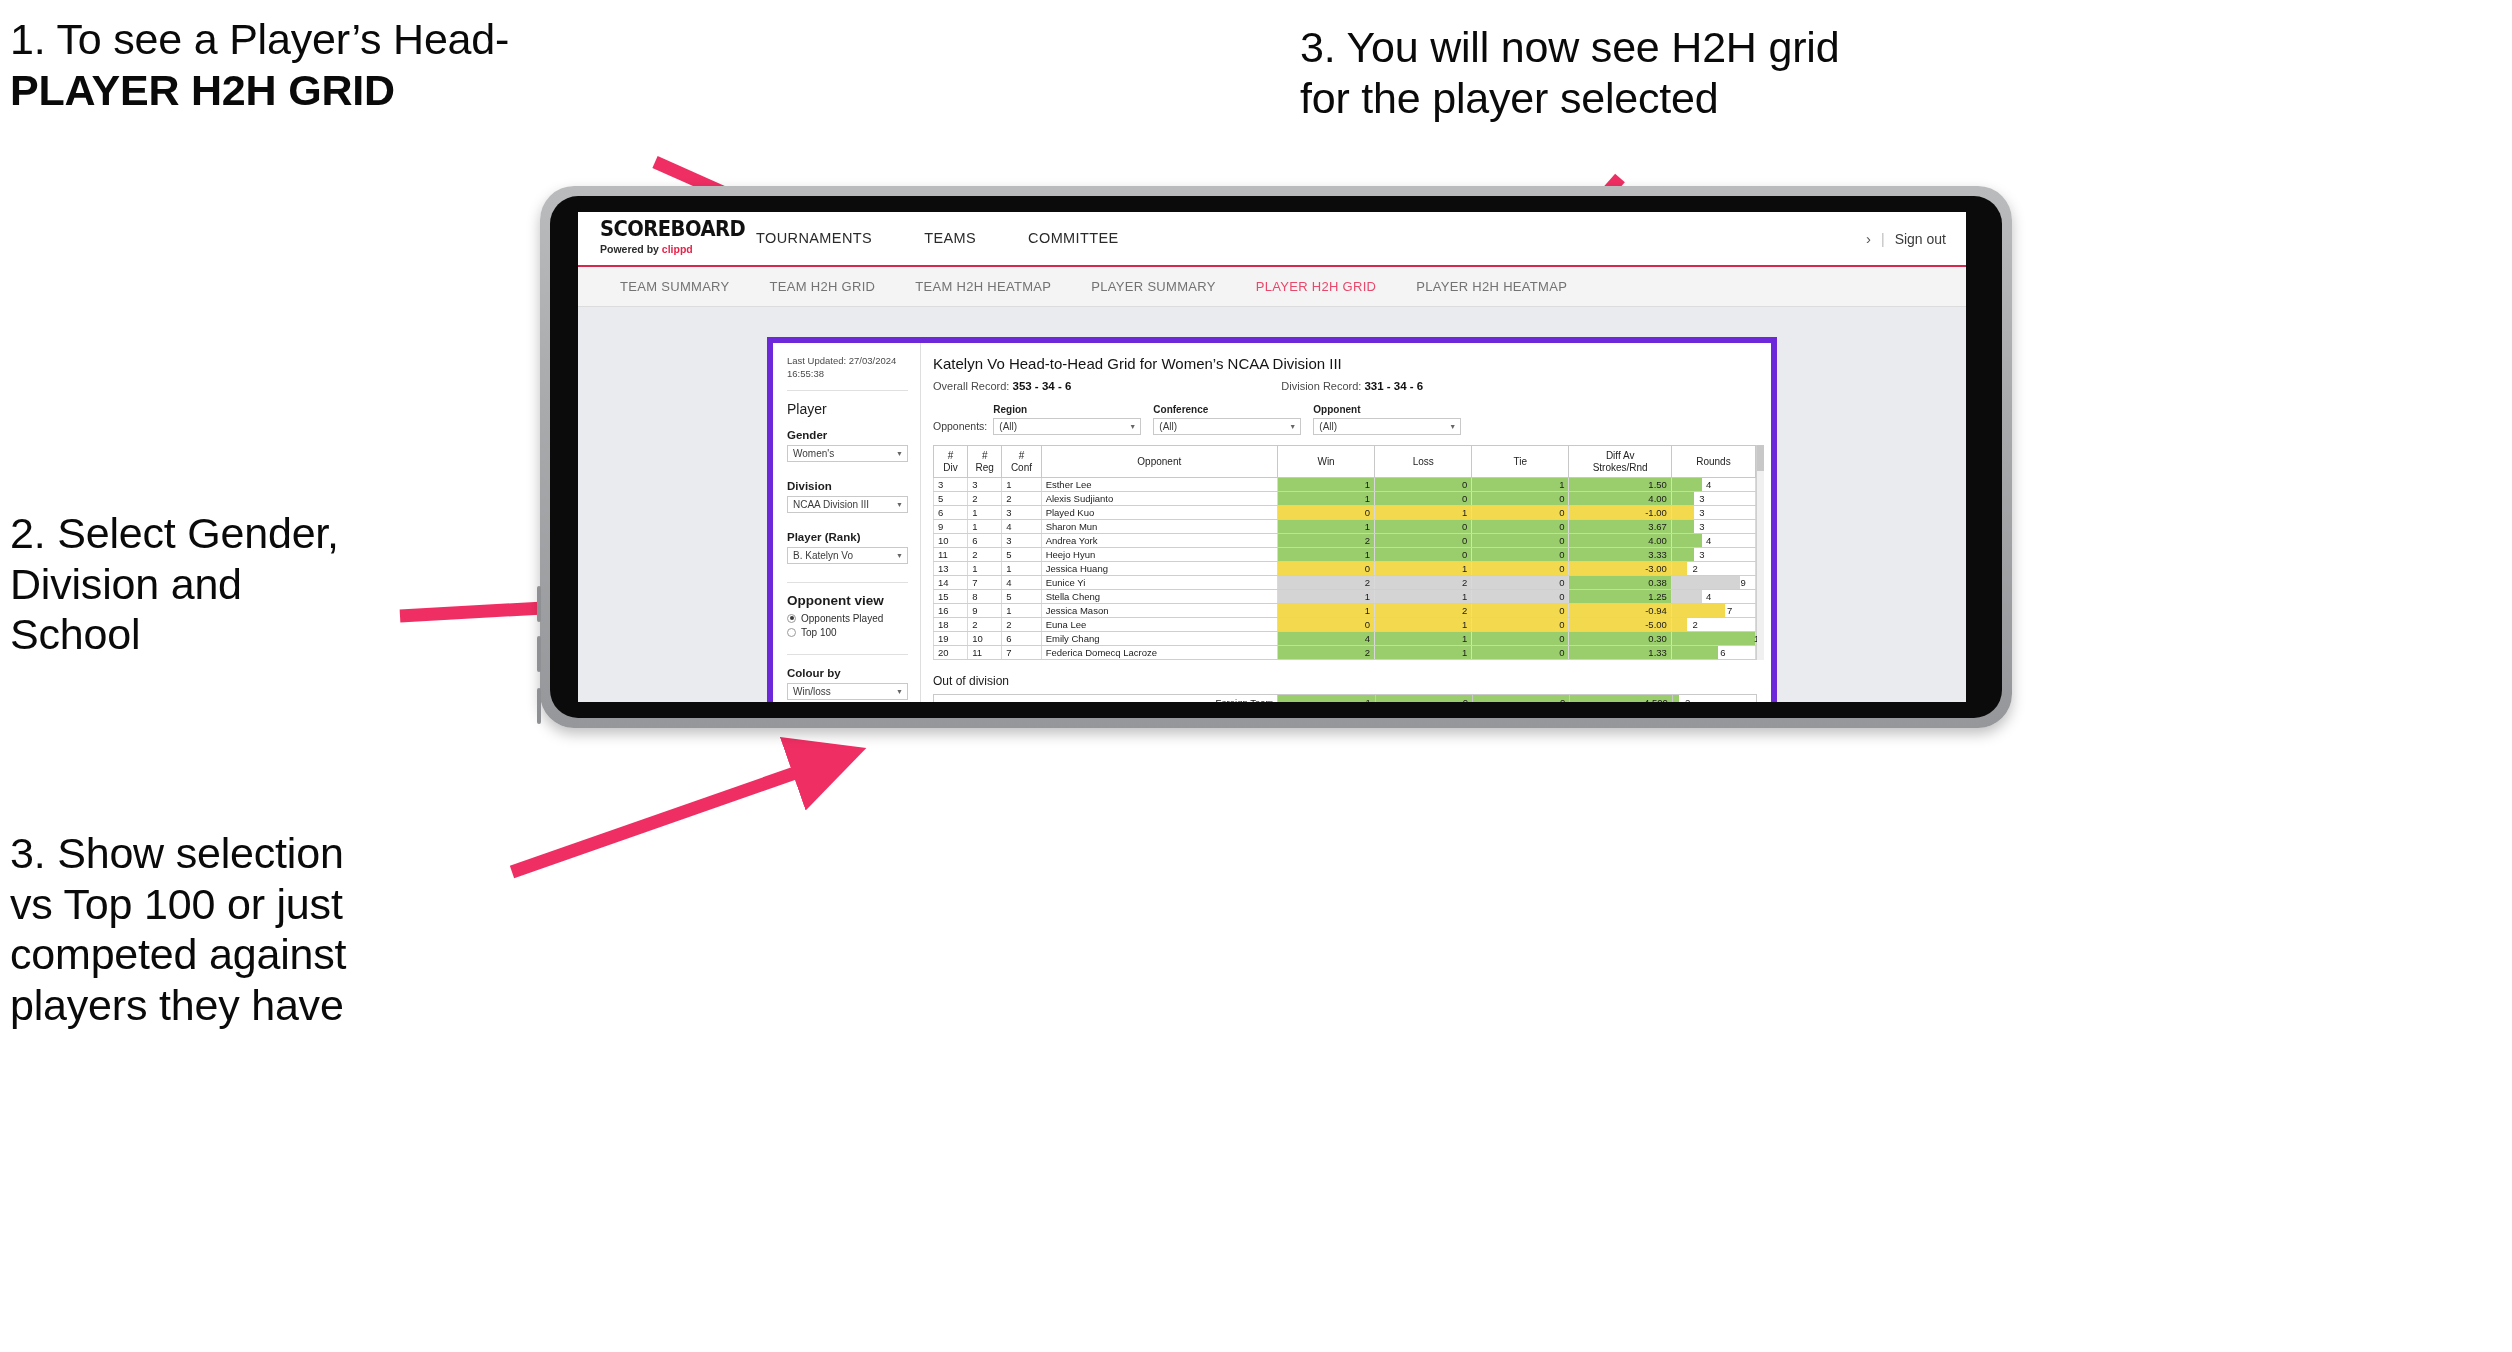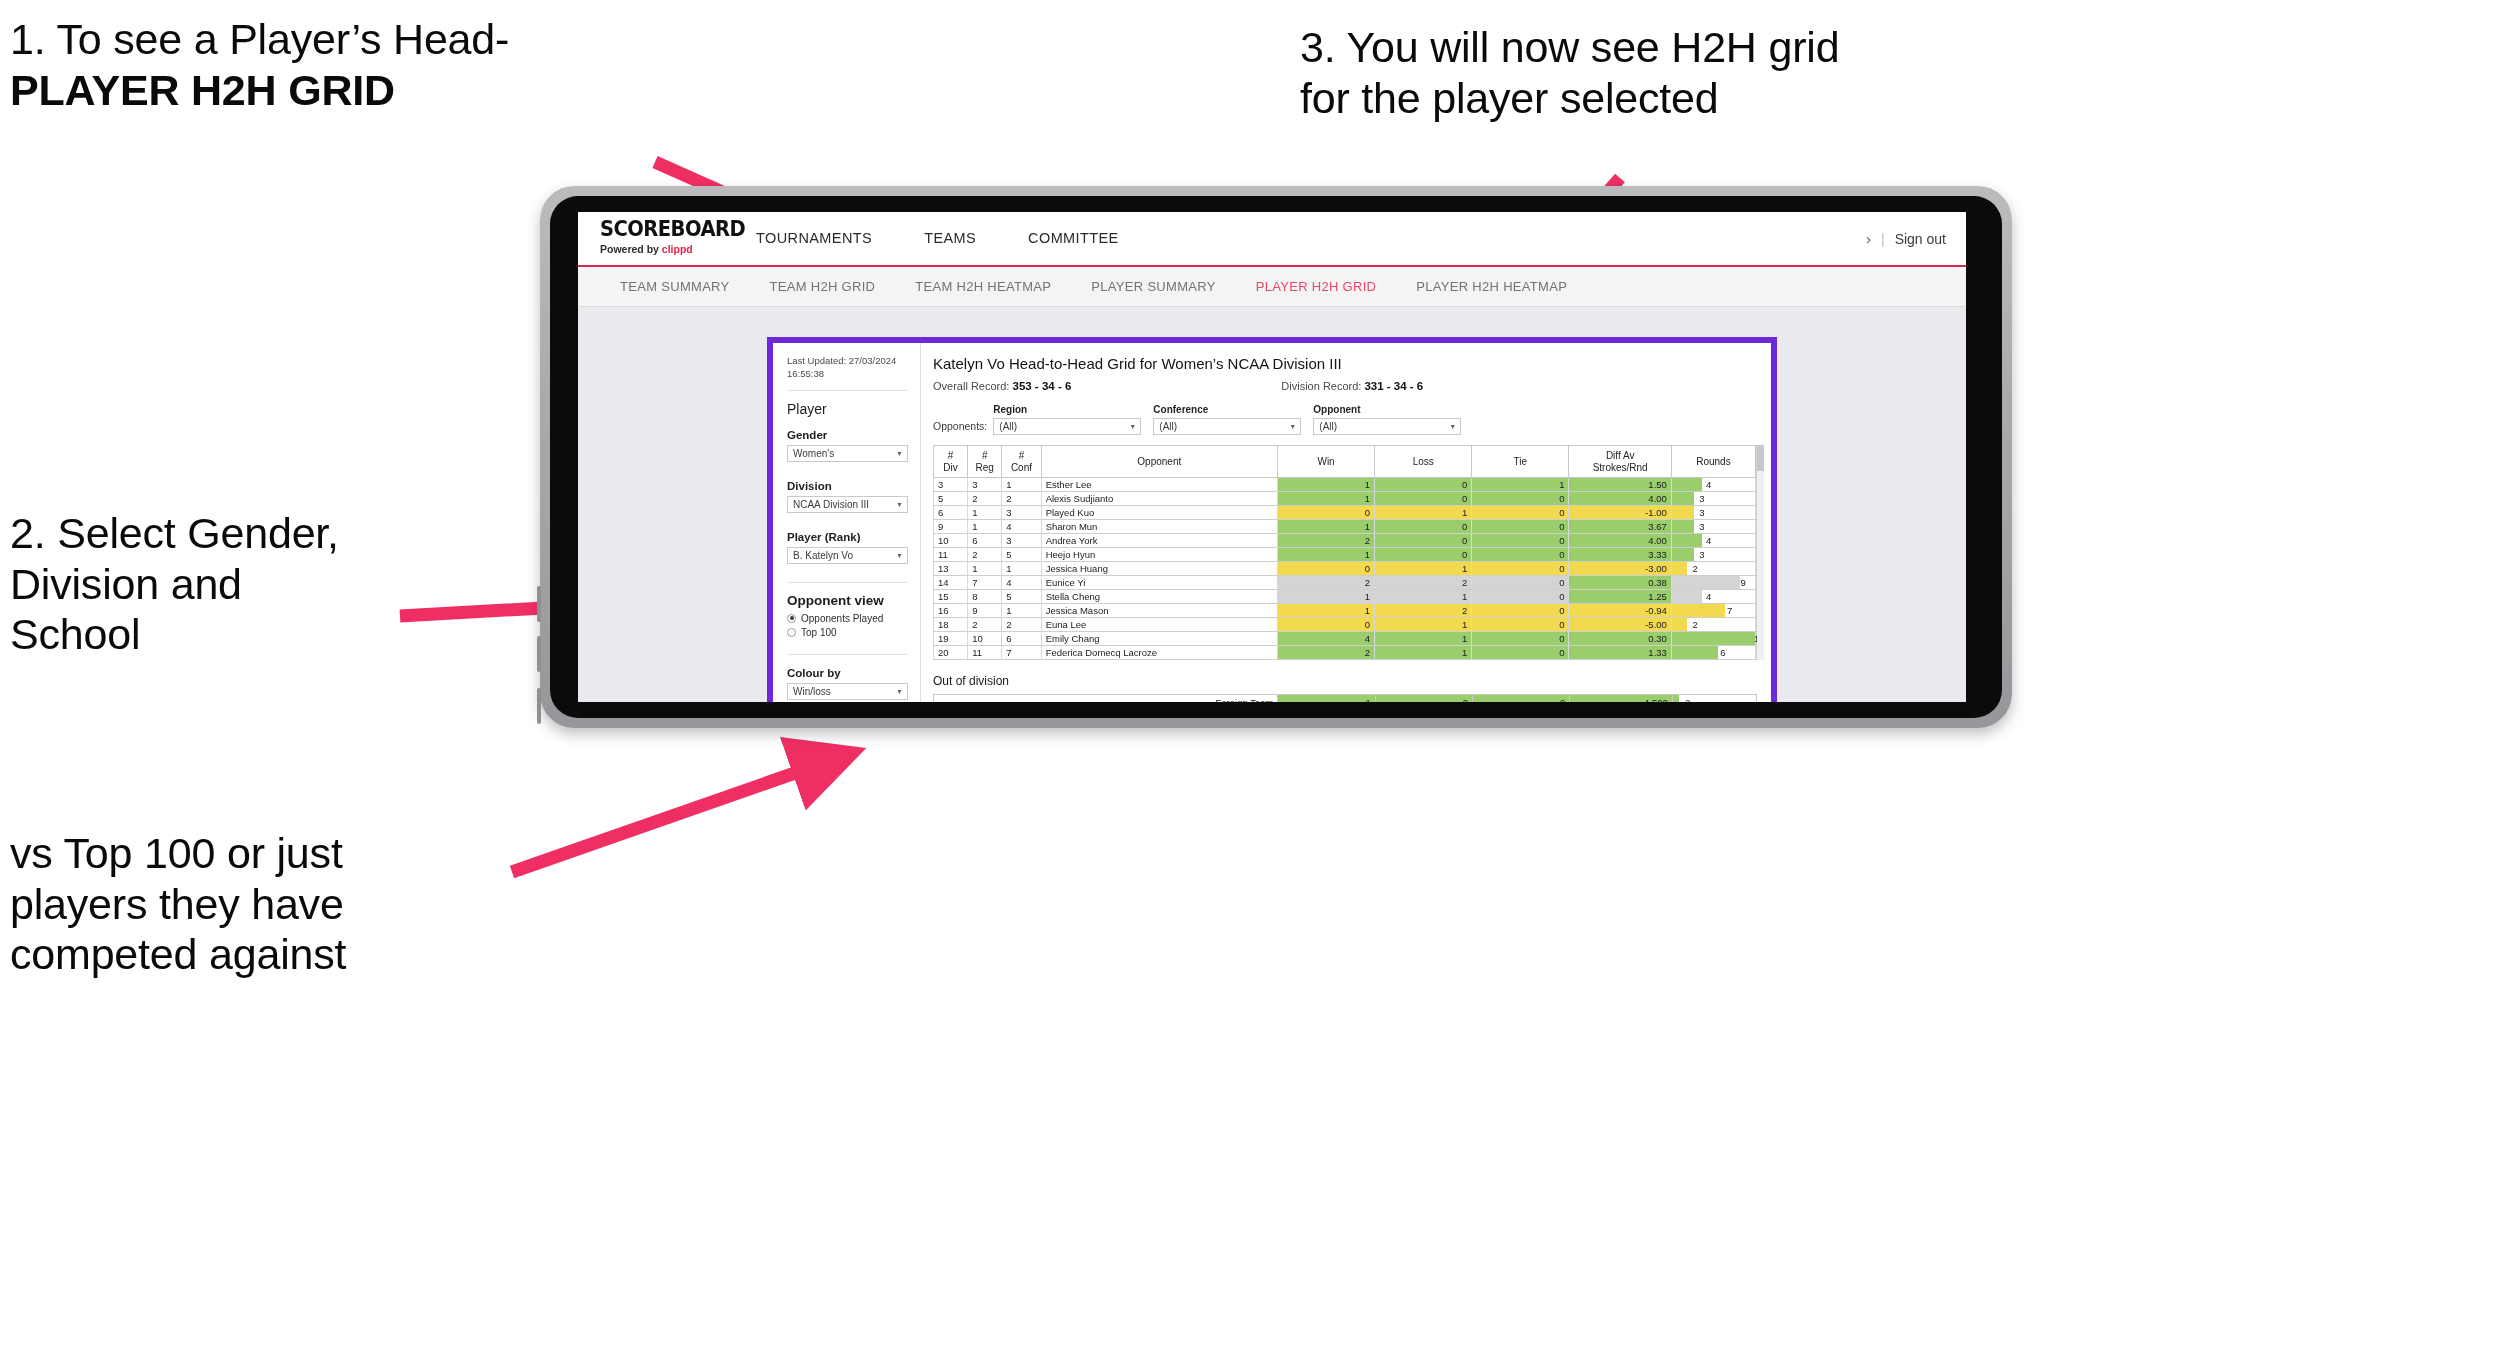--- a/index.html
+++ b/index.html
@@ -195,6 +195,7 @@
 </div>
 
 <div class="annot" id="annot-3">
+  <div>3. Show selection</div>
   <div>vs Top 100 or just</div>
   <div>players they have</div>
   <div>competed against</div>

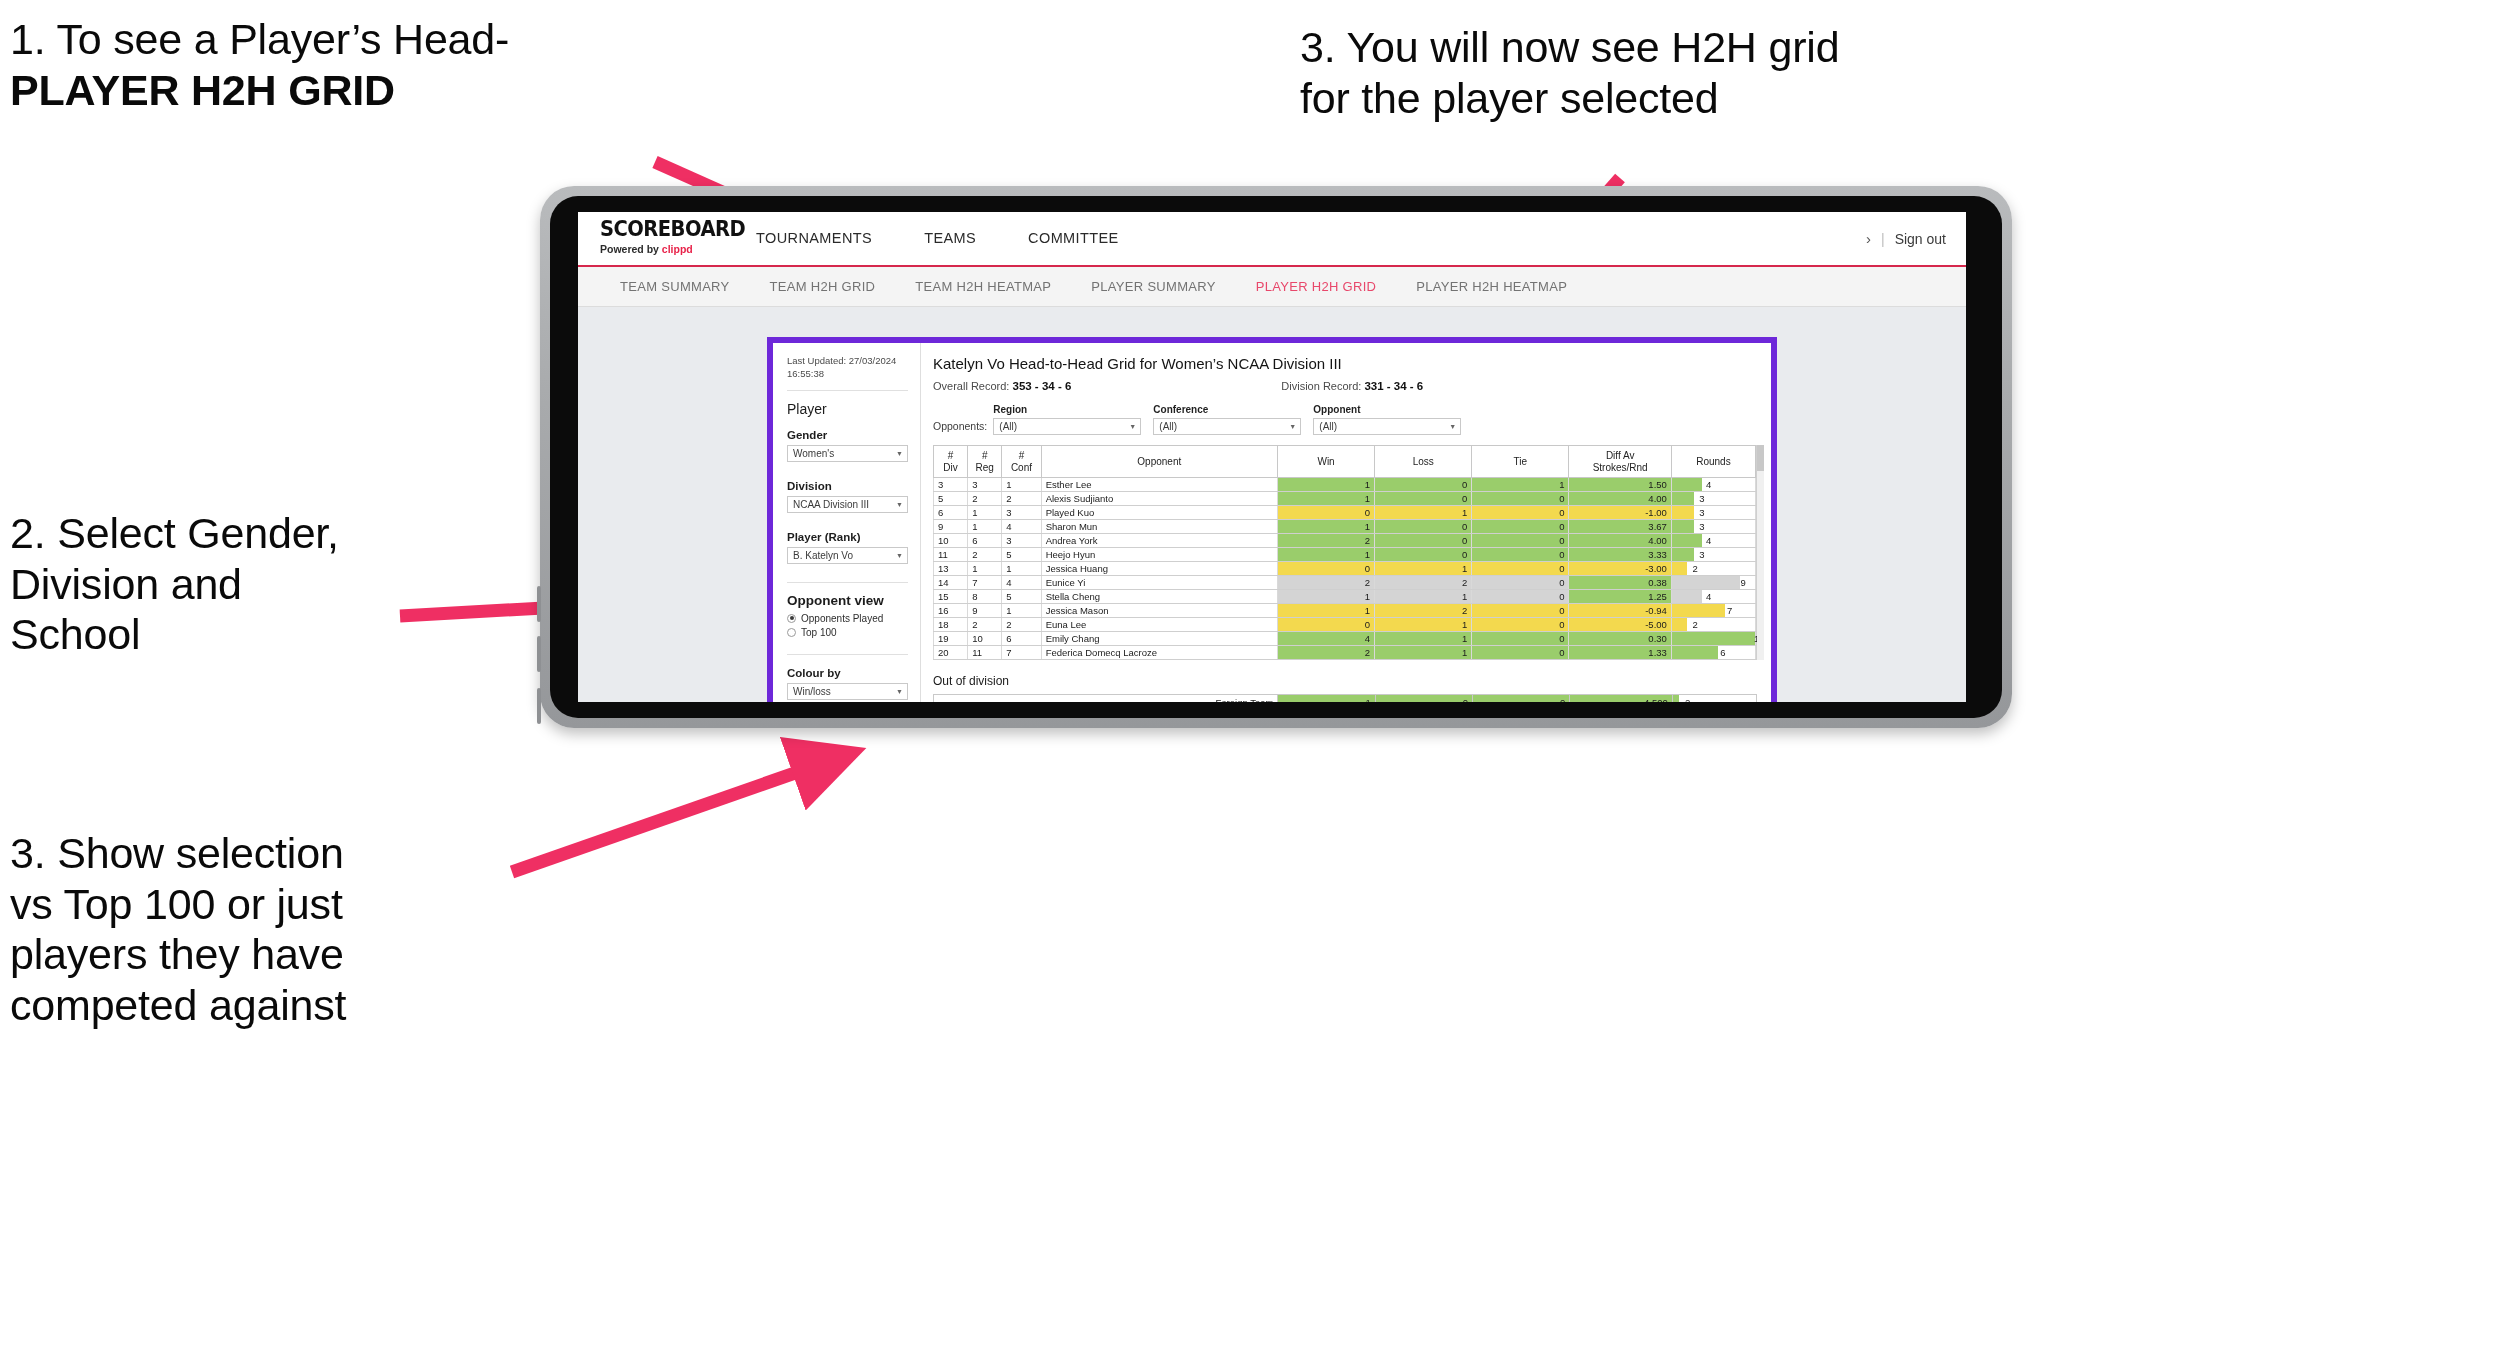--- a/index.html
+++ b/index.html
@@ -197,8 +197,8 @@
 <div class="annot" id="annot-3">
   <div>3. Show selection</div>
   <div>vs Top 100 or just</div>
+  <div>competed against</div>
   <div>players they have</div>
-  <div>competed against</div>
 </div>
 
 <div class="annot" id="annot-4">

